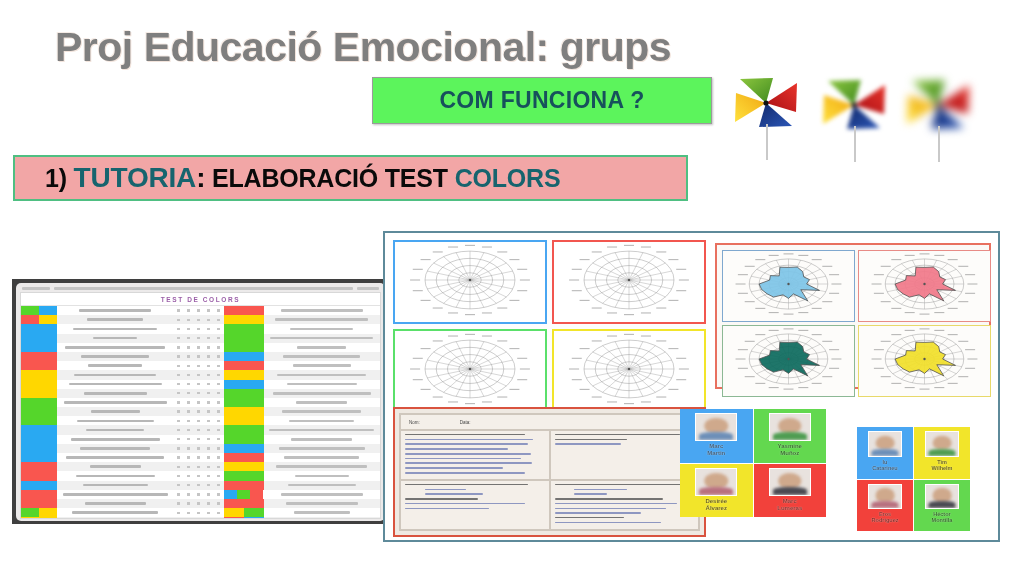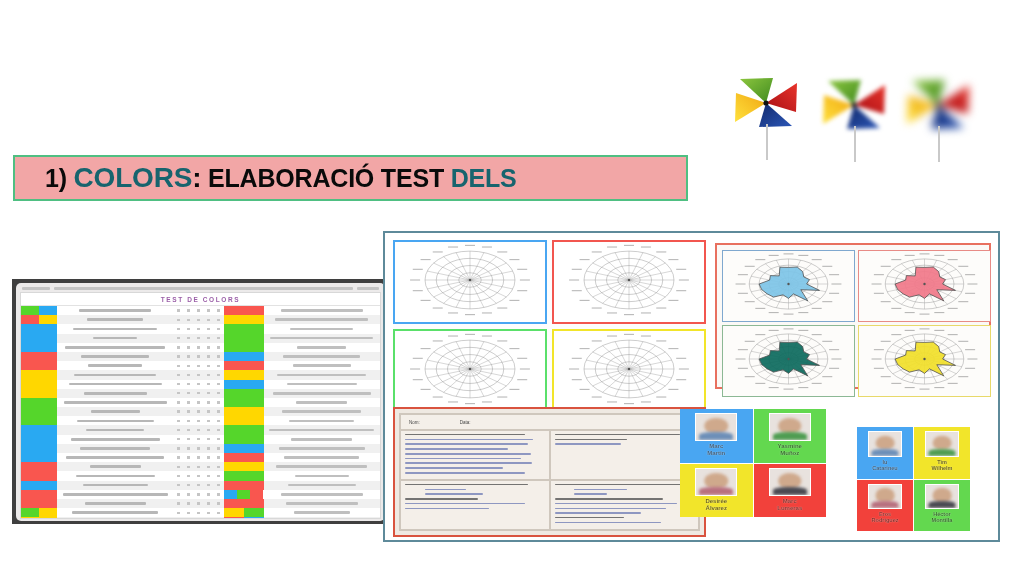--- a/index.html
+++ b/index.html
@@ -192,6 +192,7 @@
 
 <div id="slide">
 
+  <div id="slide-title">Proj Educació Emocional: grups</div>
 
 
   <div id="pink-banner">

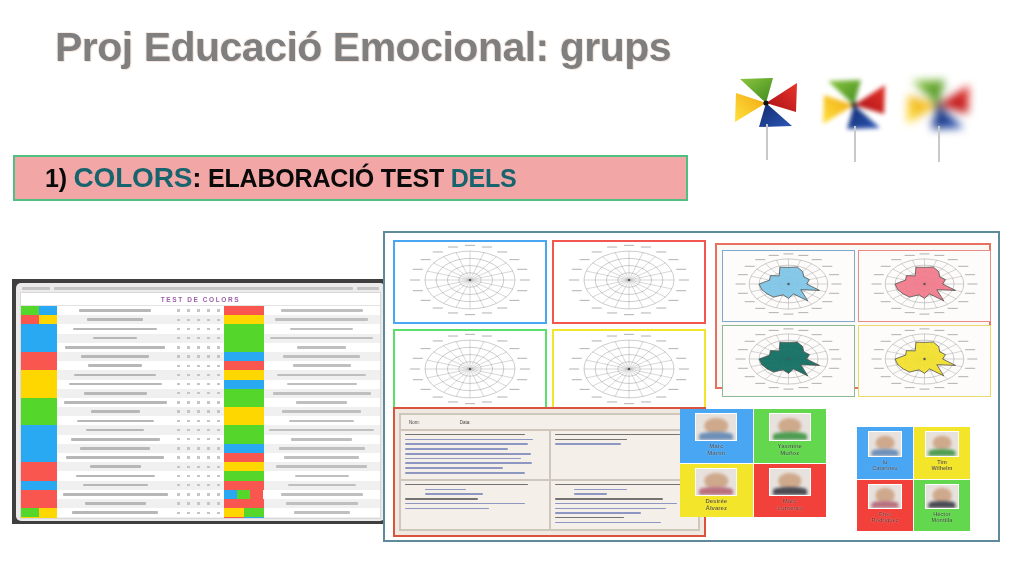--- a/index.html
+++ b/index.html
@@ -194,6 +194,9 @@
 
   <div id="slide-title">Proj Educació Emocional: grups</div>
 
+  <div id="green-box">
+    <span>COM FUNCIONA ?</span>
+  </div>
 
   <div id="pink-banner">
     <div class="btxt">

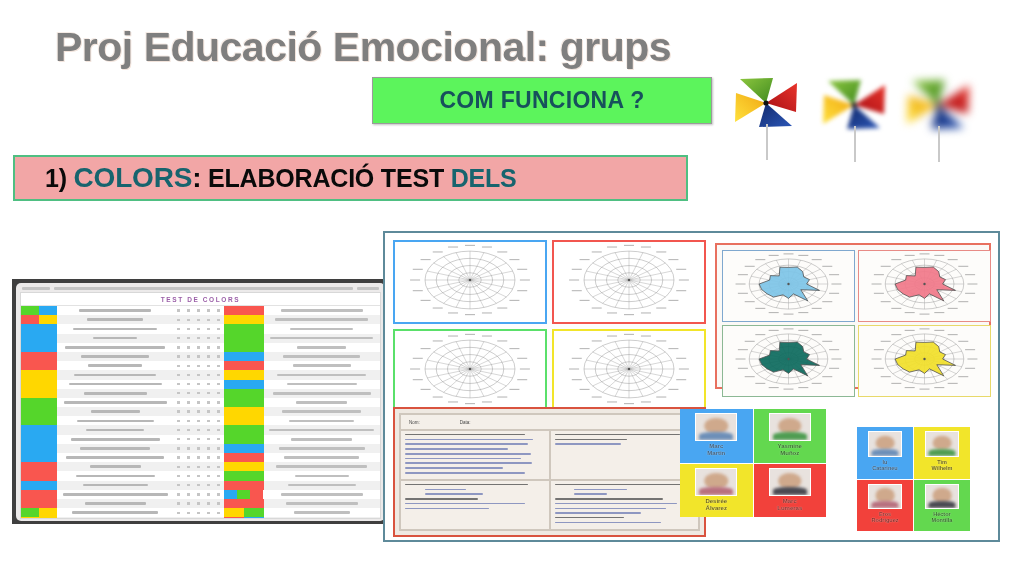--- a/index.html
+++ b/index.html
@@ -200,7 +200,7 @@
 
   <div id="pink-banner">
     <div class="btxt">
-      <span class="ink-black">1)</span><span>&nbsp;</span><span class="ink-teal big">COLORS</span><span class="ink-black big">:</span><span>&nbsp;</span><span class="ink-black">ELABORACIÓ TEST</span><span>&nbsp;</span><span class="ink-teal">DELS</span>
+      <span class="ink-black">1)</span><span>&nbsp;</span><span class="ink-teal big">TUTORIA</span><span class="ink-black big">:</span><span>&nbsp;</span><span class="ink-black">ELABORACIÓ TEST</span><span>&nbsp;</span><span class="ink-teal">DELS</span>
     </div>
   </div>
 

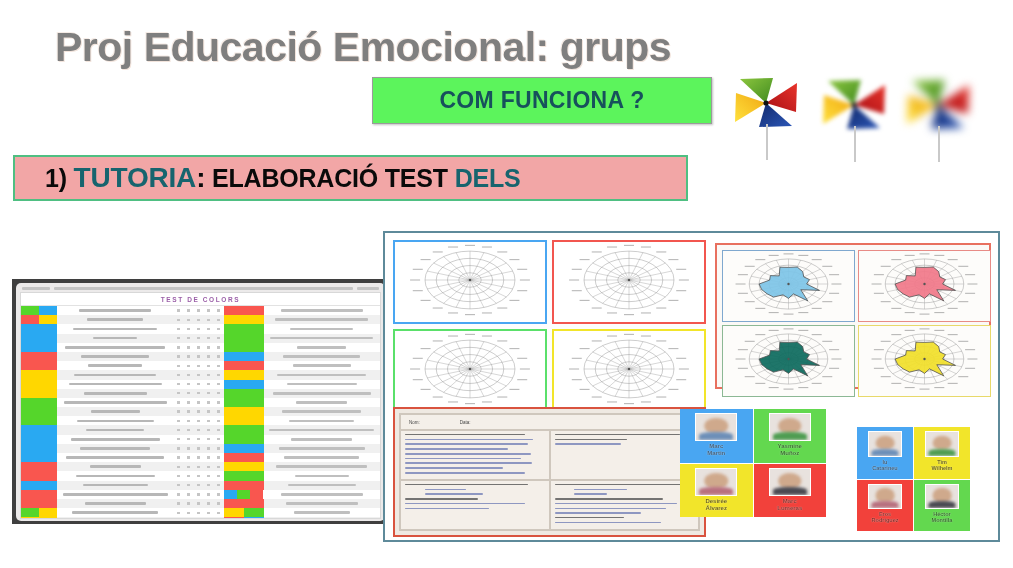--- a/index.html
+++ b/index.html
@@ -200,7 +200,7 @@
 
   <div id="pink-banner">
     <div class="btxt">
-      <span class="ink-black">1)</span><span>&nbsp;</span><span class="ink-teal big">TUTORIA</span><span class="ink-black big">:</span><span>&nbsp;</span><span class="ink-black">ELABORACIÓ TEST</span><span>&nbsp;</span><span class="ink-teal">DELS</span>
+      <span class="ink-black">1)</span><span>&nbsp;</span><span class="ink-teal big">TUTORIA</span><span class="ink-black big">:</span><span>&nbsp;</span><span class="ink-black">ELABORACIÓ TEST</span><span>&nbsp;</span><span class="ink-teal">COLORS</span>
     </div>
   </div>
 

